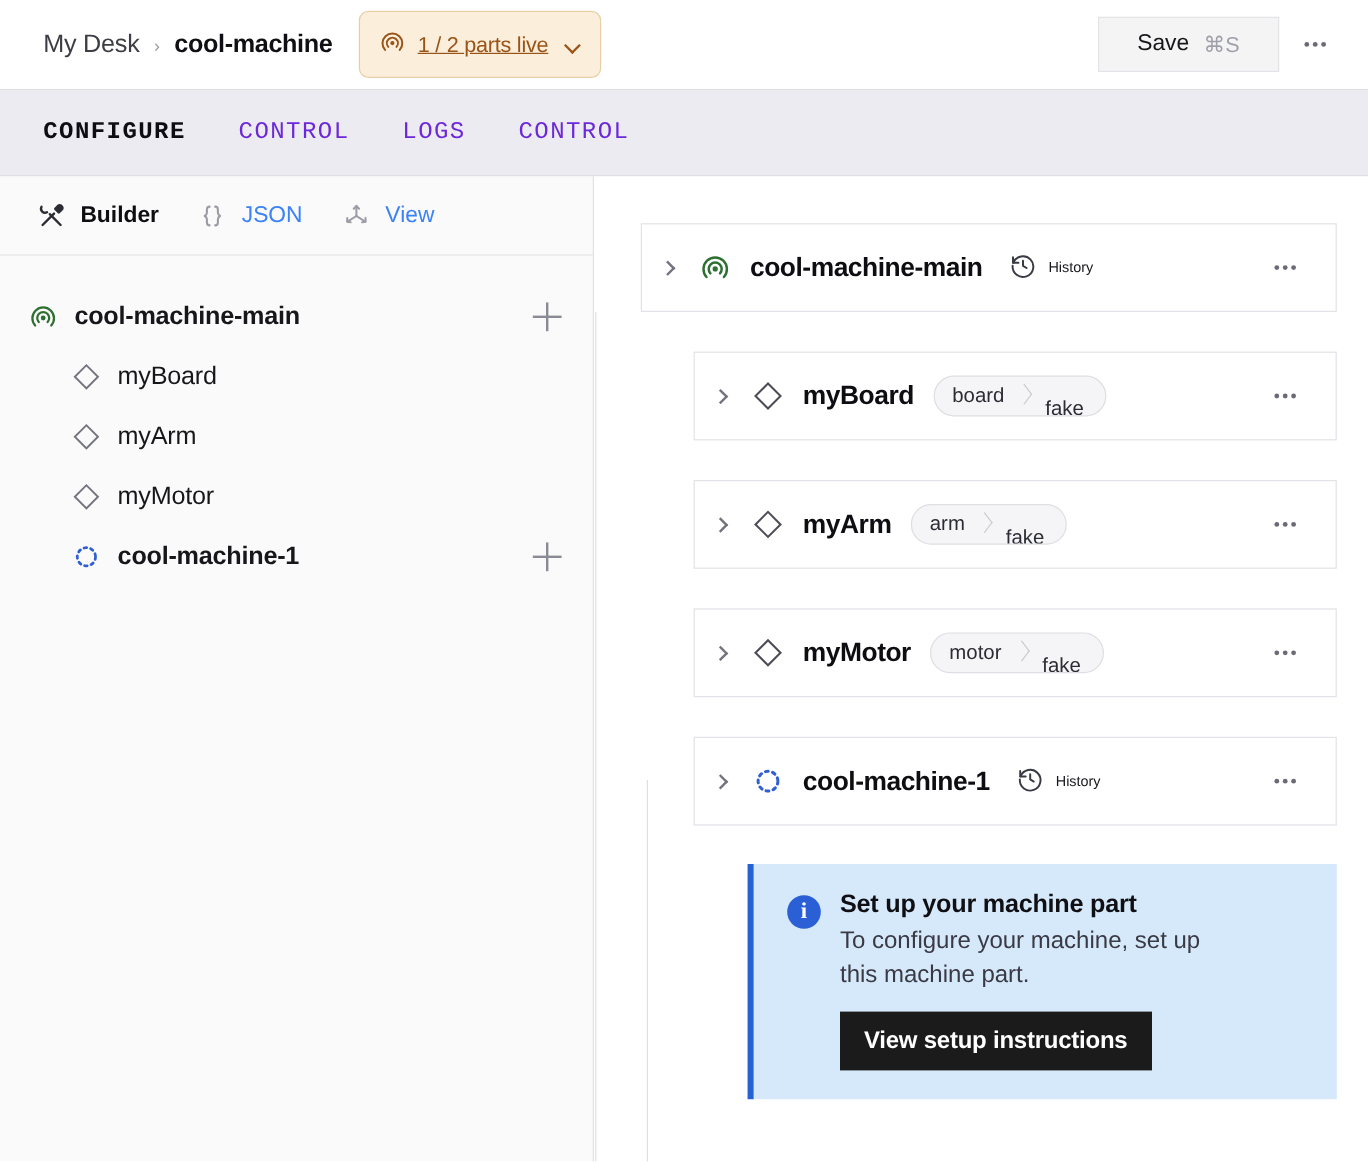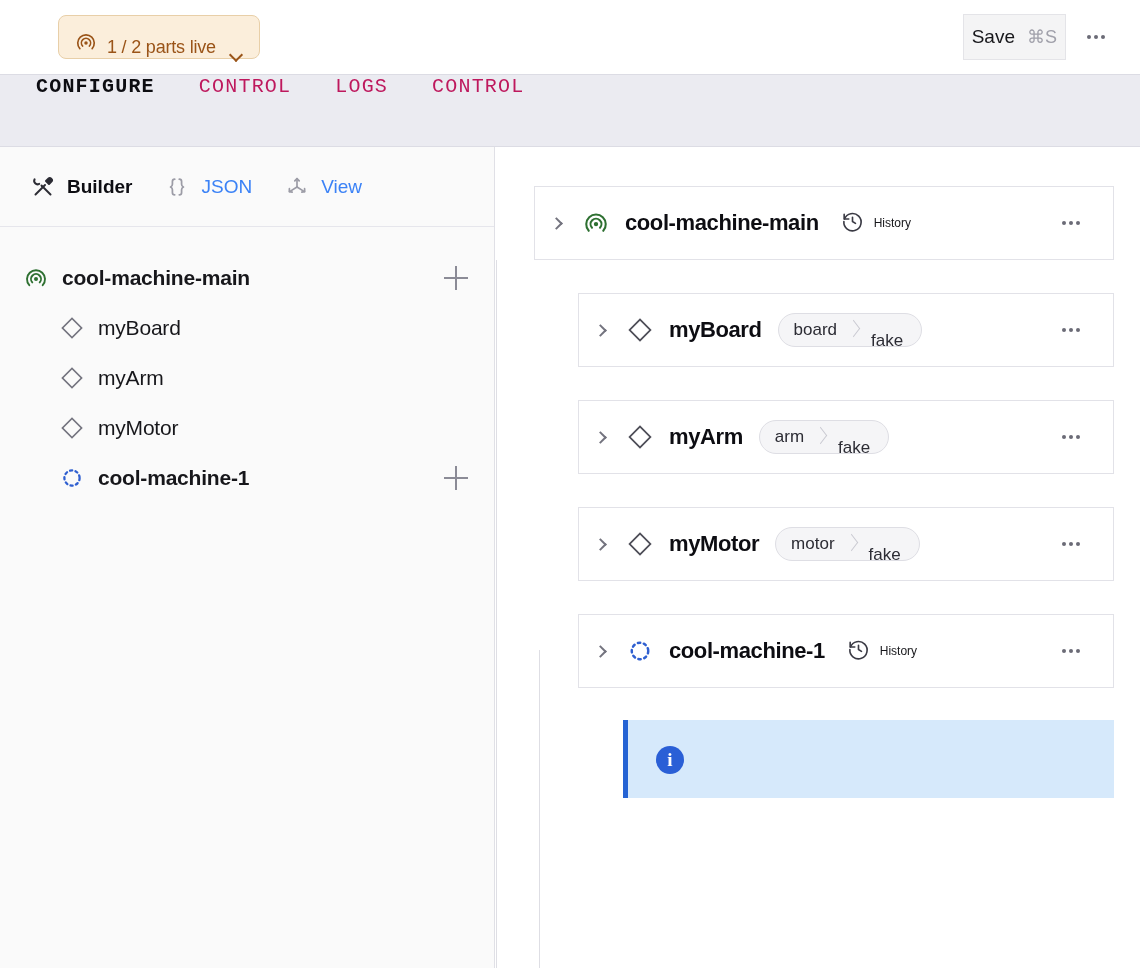--- a/index.html
+++ b/index.html
@@ -325,6 +325,11 @@
 <body>
 
 <div class="topbar">
+  <div class="breadcrumb">
+    <span class="bc-link">My Desk</span>
+    <span class="bc-sep">›</span>
+    <span class="bc-current">cool-machine</span>
+  </div>
 
   <div class="live-badge">
     <span class="ic">

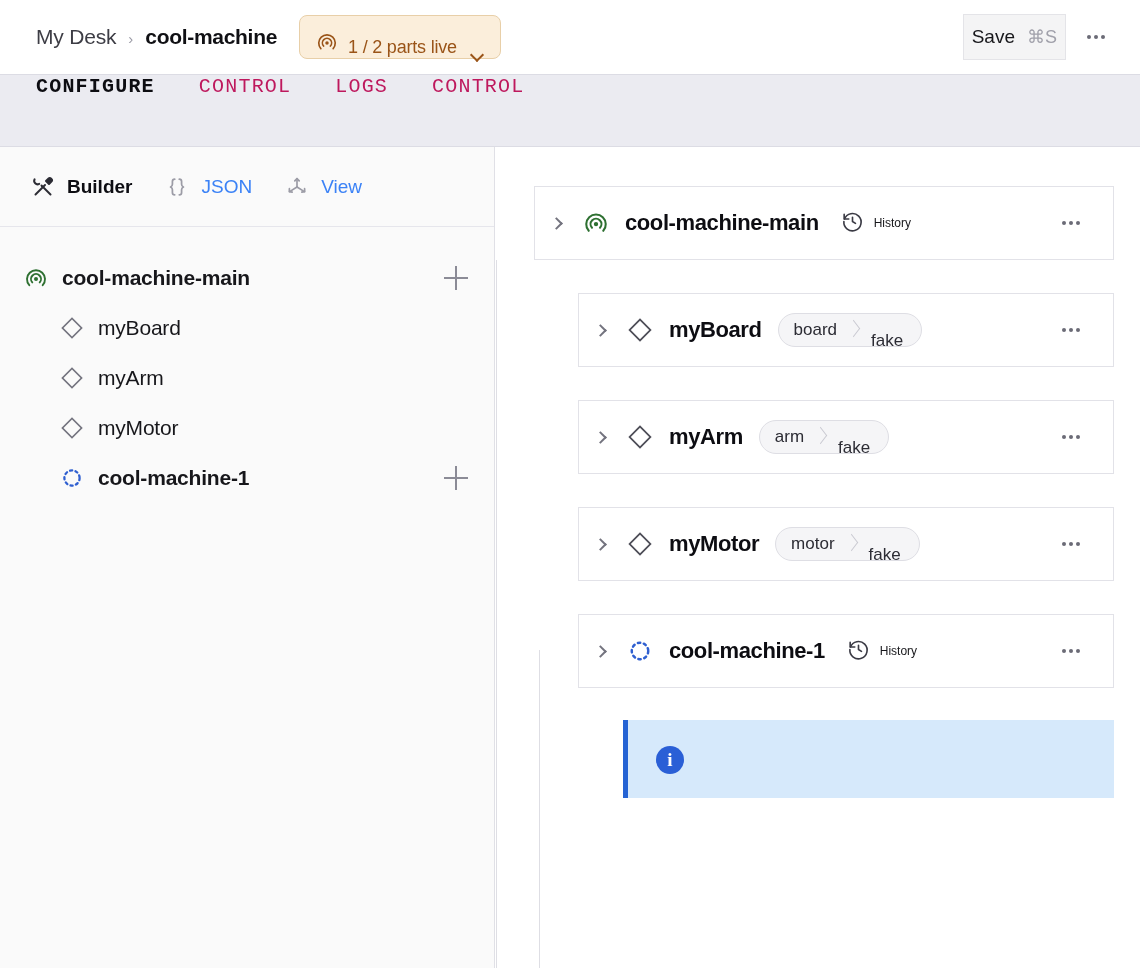--- a/index.html
+++ b/index.html
@@ -44,9 +44,9 @@
   .live-badge {
     margin-left: 22px;
     display: inline-flex;
-    align-items: flex-end;
+    align-items: center;
     gap: 10px;
-    height: 44px;
+    height: 56px;
     padding: 0 16px;
     border: 1px solid #e8cfa8;
     border-radius: 8px;
@@ -54,6 +54,7 @@
     color: #9a5418;
     font-size: 18px;
     cursor: pointer;
+    text-decoration: underline;
   }
   .live-badge .lb-text { letter-spacing: -0.2px; white-space: nowrap; }
   .chev-down {

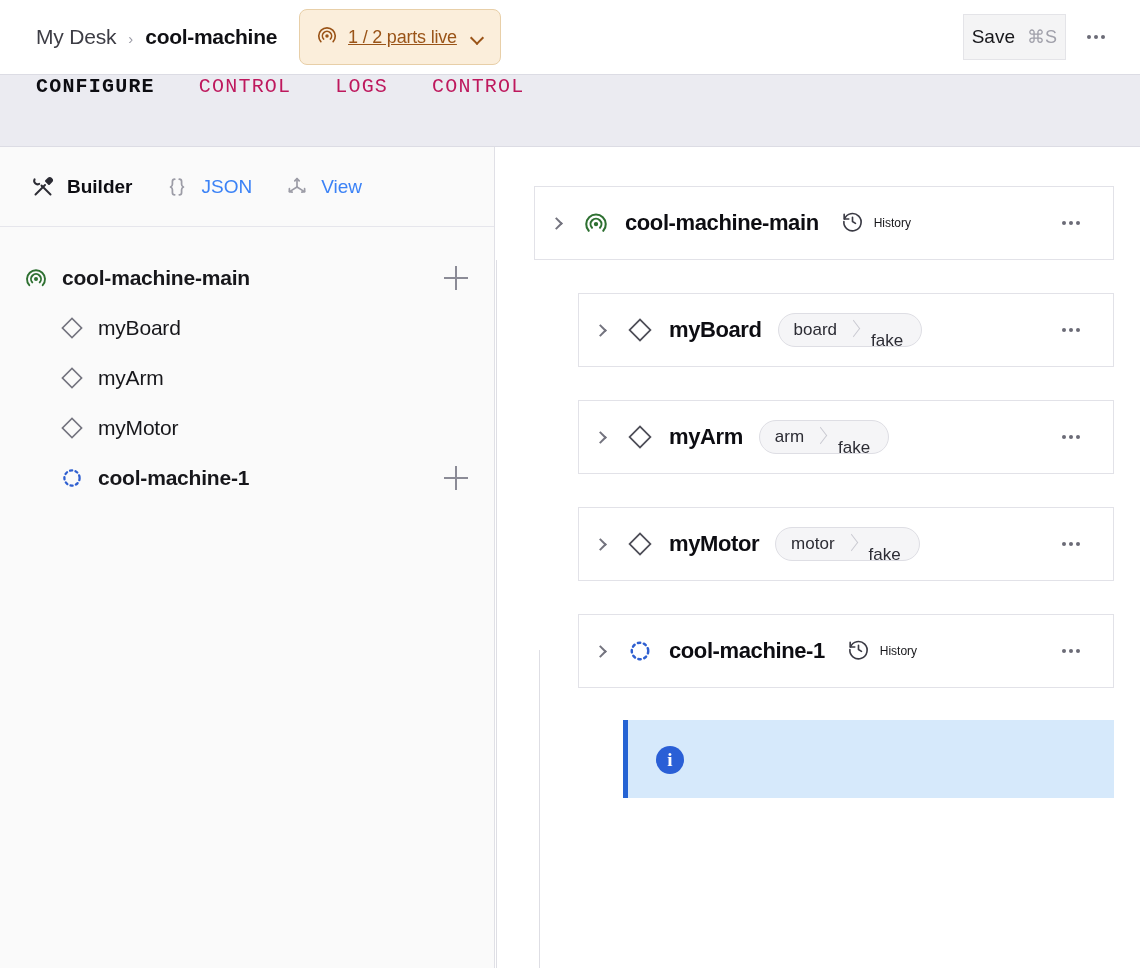--- a/index.html
+++ b/index.html
@@ -83,7 +83,7 @@
     align-items: center;
     gap: 12px;
     height: 46px;
-    padding: 0 8px;
+    padding: 0 32px;
     background: #f4f4f5;
     border: 1px solid #e4e4e8;
     font-size: 19px;

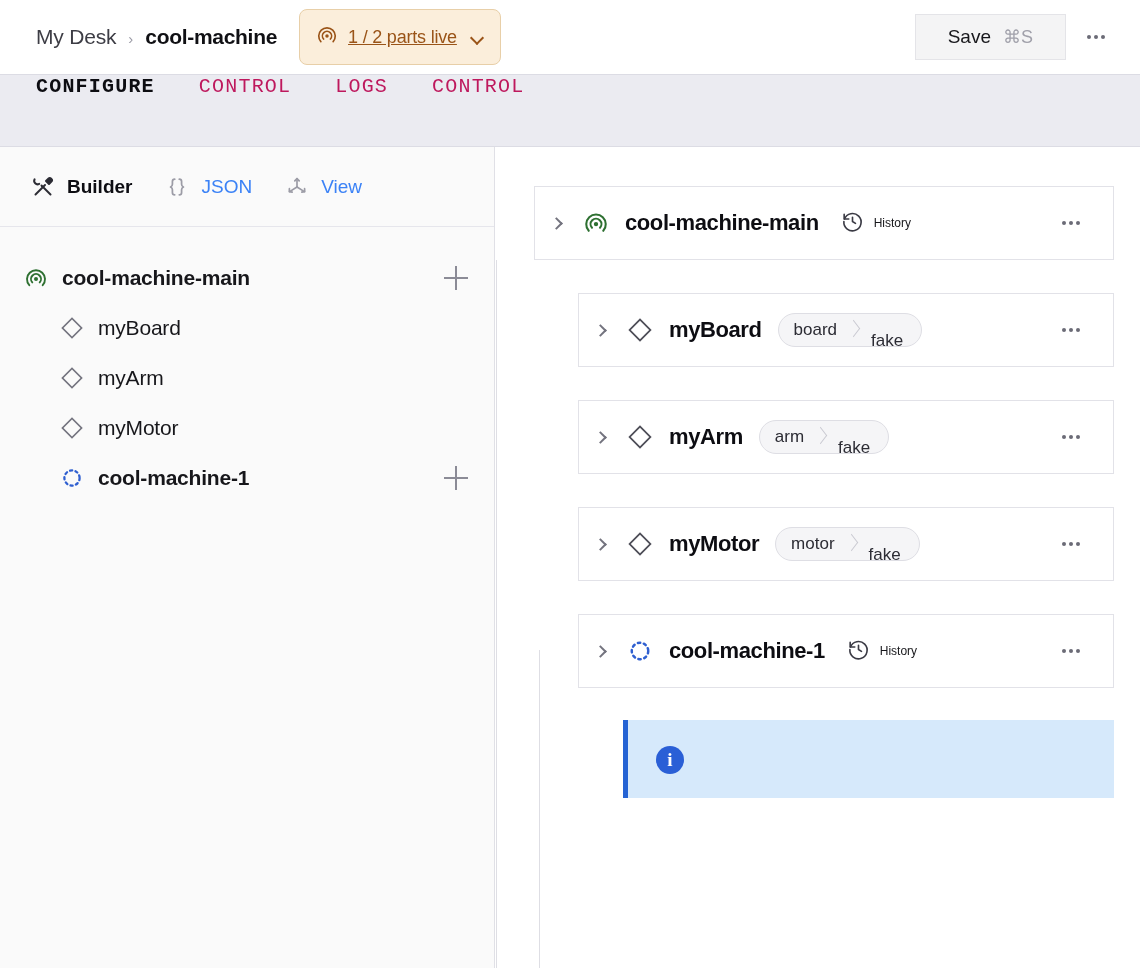--- a/index.html
+++ b/index.html
@@ -111,6 +111,7 @@
     border-top: 1px solid #dcdce4;
     border-bottom: 1px solid #dcdce4;
     display: flex;
+    align-items: center;
     padding: 0 36px;
     gap: 44px;
   }

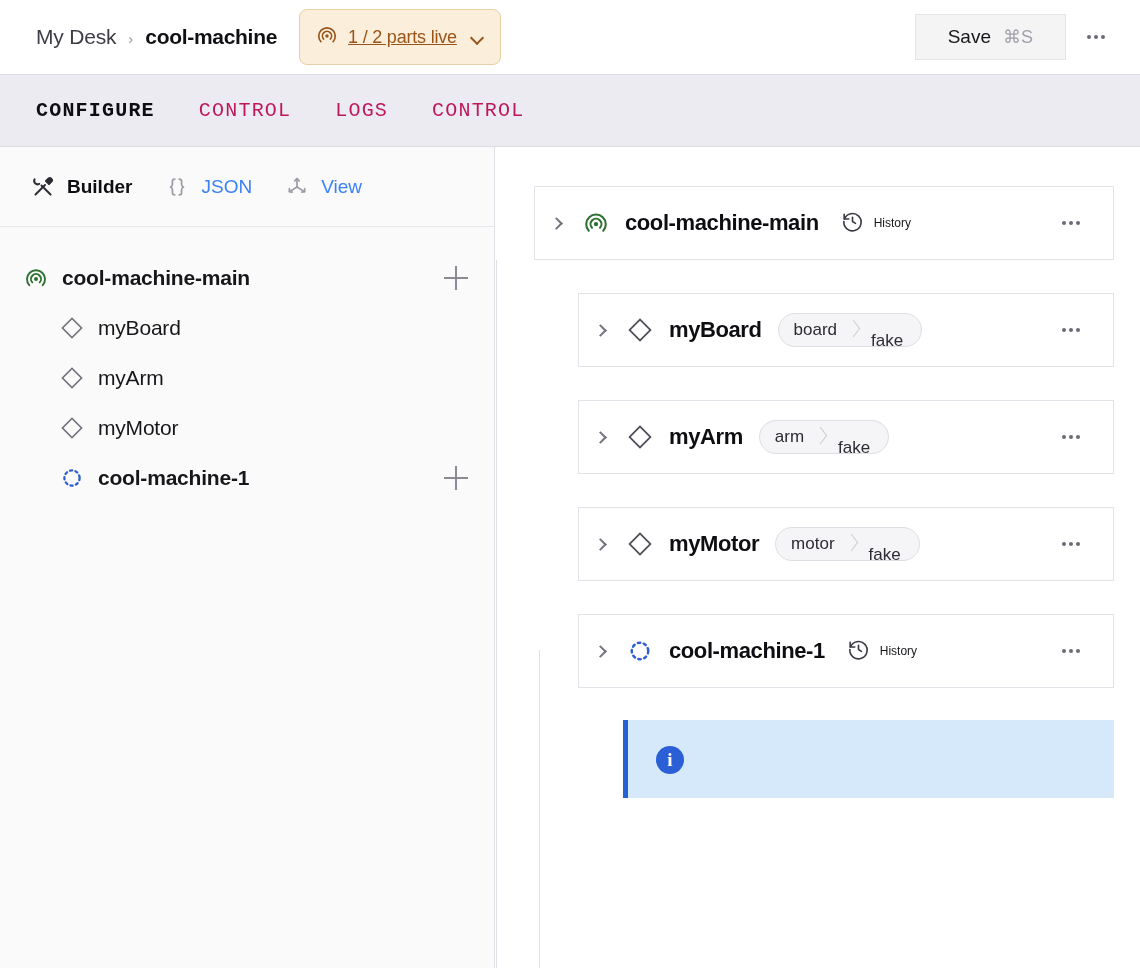--- a/index.html
+++ b/index.html
@@ -119,7 +119,7 @@
     font-family: "Liberation Mono", monospace;
     font-size: 20px;
     letter-spacing: 1.2px;
-    color: #be185d;
+    color: #6d28d9;
     cursor: pointer;
   }
   .tab.active { color: #0d0d12; font-weight: 700; }

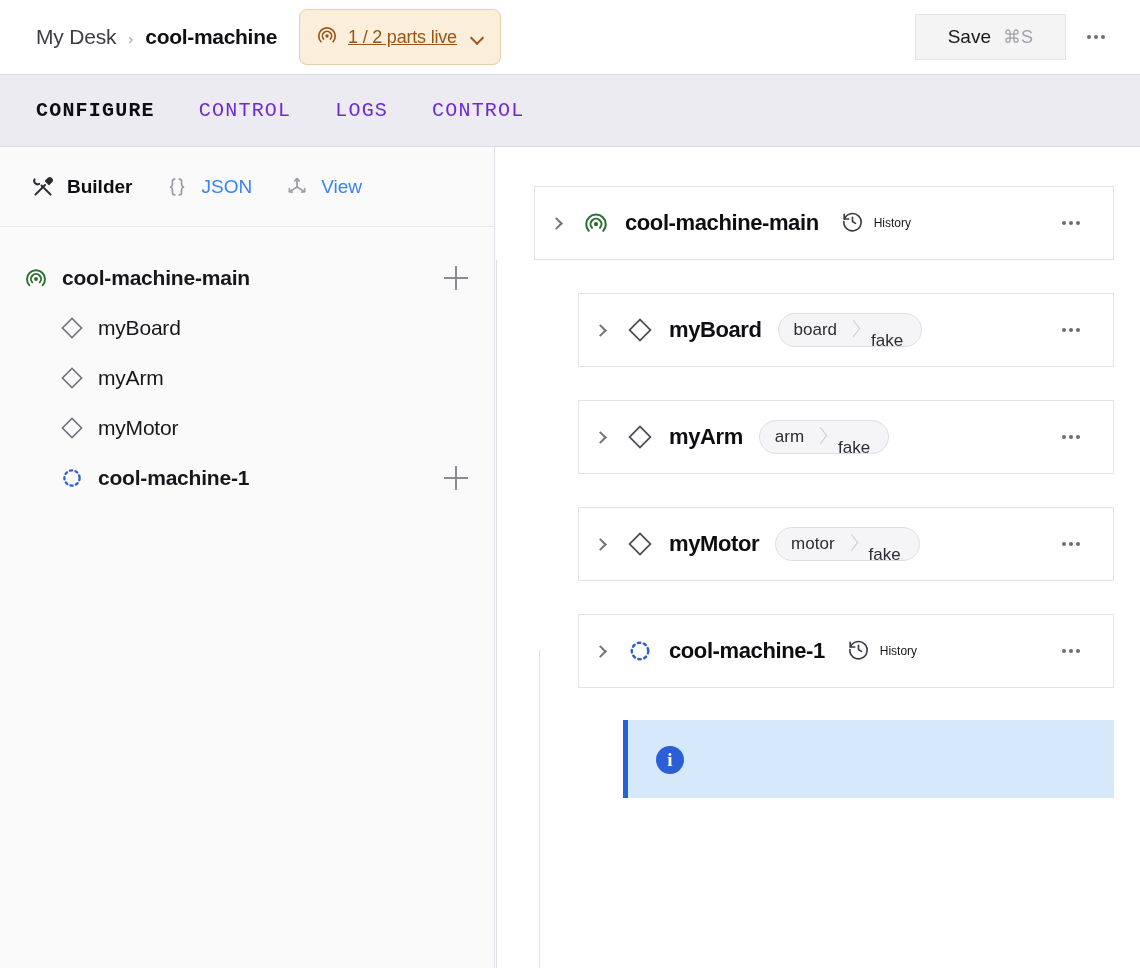--- a/index.html
+++ b/index.html
@@ -135,7 +135,7 @@
     flex-direction: column;
   }
   .sidebar-toolbar {
-    height: 80px;
+    height: 66px;
     border-bottom: 1px solid #e6e6ec;
     display: flex;
     align-items: center;

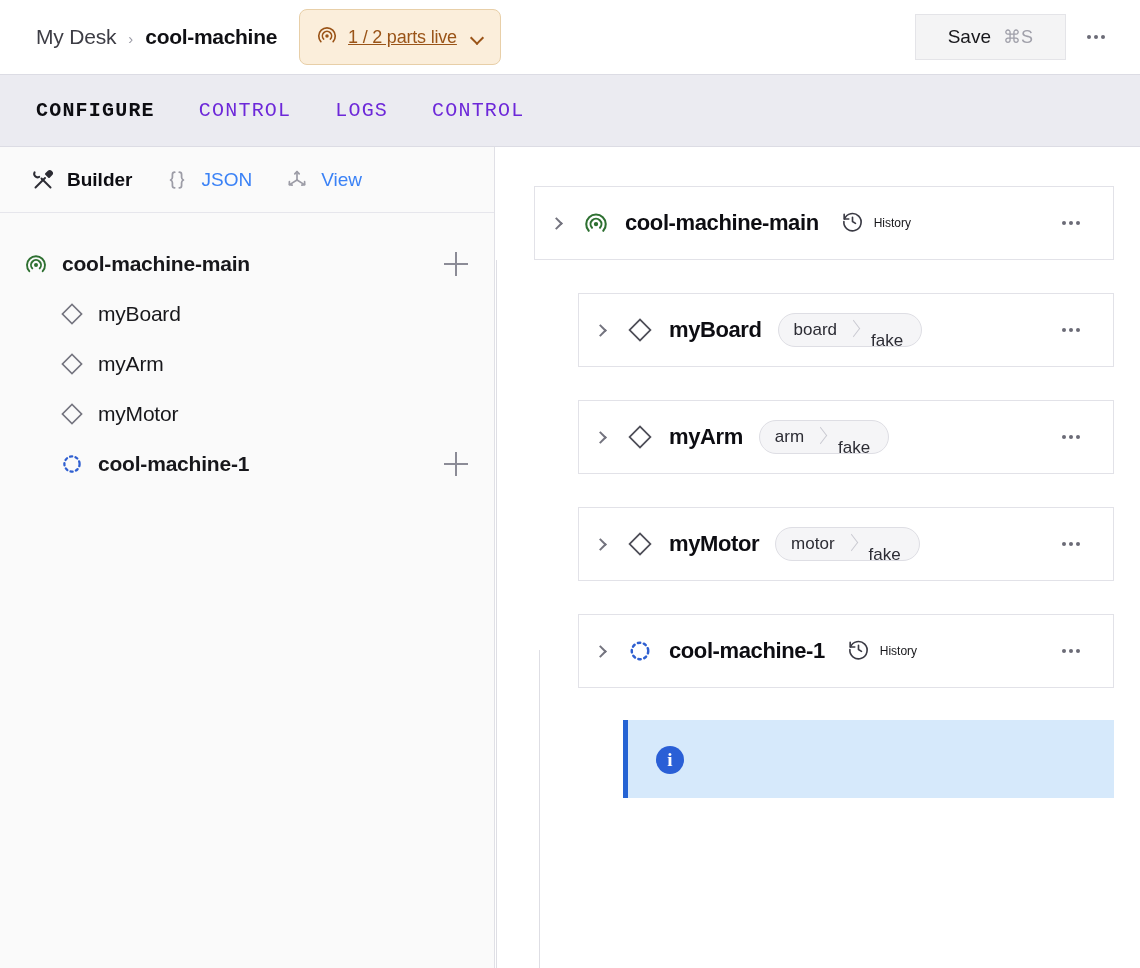--- a/index.html
+++ b/index.html
@@ -590,6 +590,11 @@
 
     <div class="alert" style="margin-left:89px; margin-top:32px;">
       <span class="alert-ic">i</span>
+      <div>
+        <div class="alert-title">Set up your machine part</div>
+        <div class="alert-body">To configure your machine, set up this machine part.</div>
+        <button class="alert-btn">View setup instructions</button>
+      </div>
     </div>
 
   </div>

